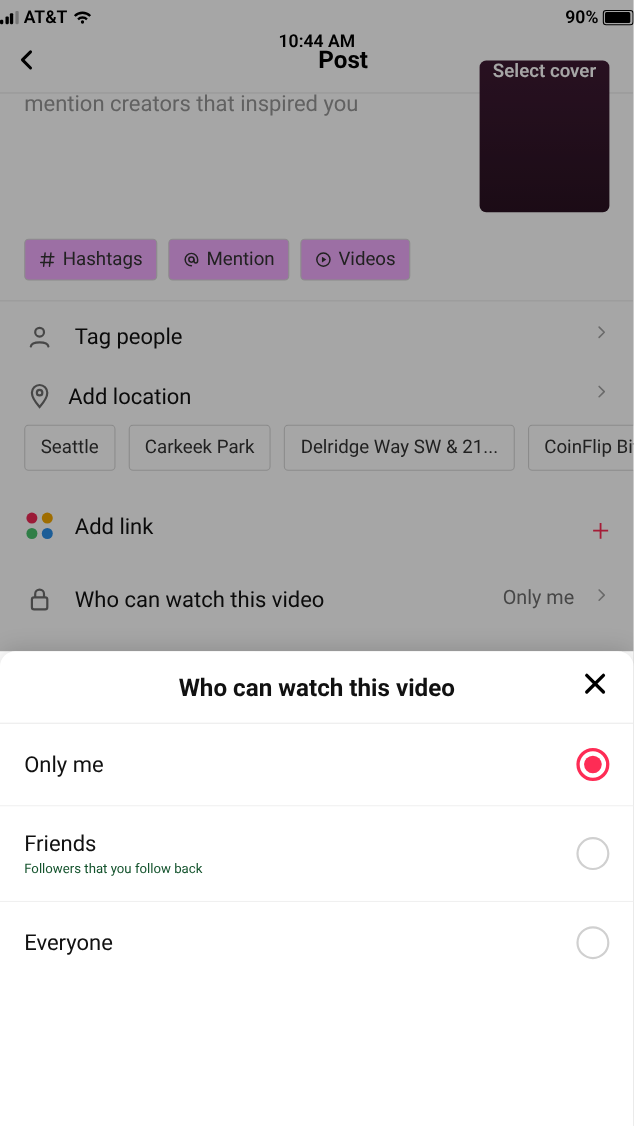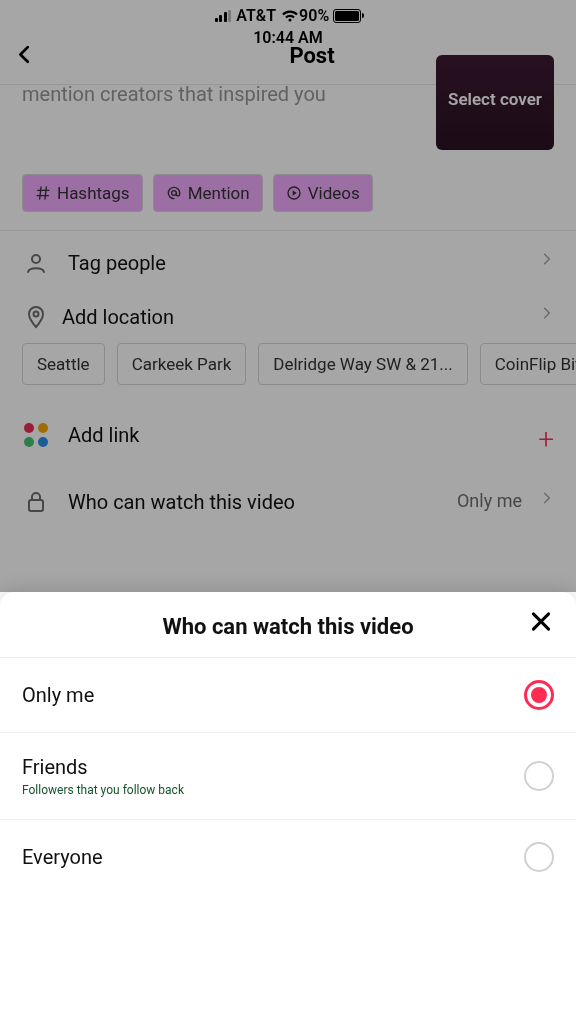--- a/index.html
+++ b/index.html
@@ -35,9 +35,9 @@
     }
     .status-bar {
       display: flex;
-      justify-content: center;
+      justify-content: space-between;
       align-items: center;
-      padding: 6px 14px;
+      padding: 6px 0;
       font-size: 16px;
       font-weight: 600;
       color: #000;

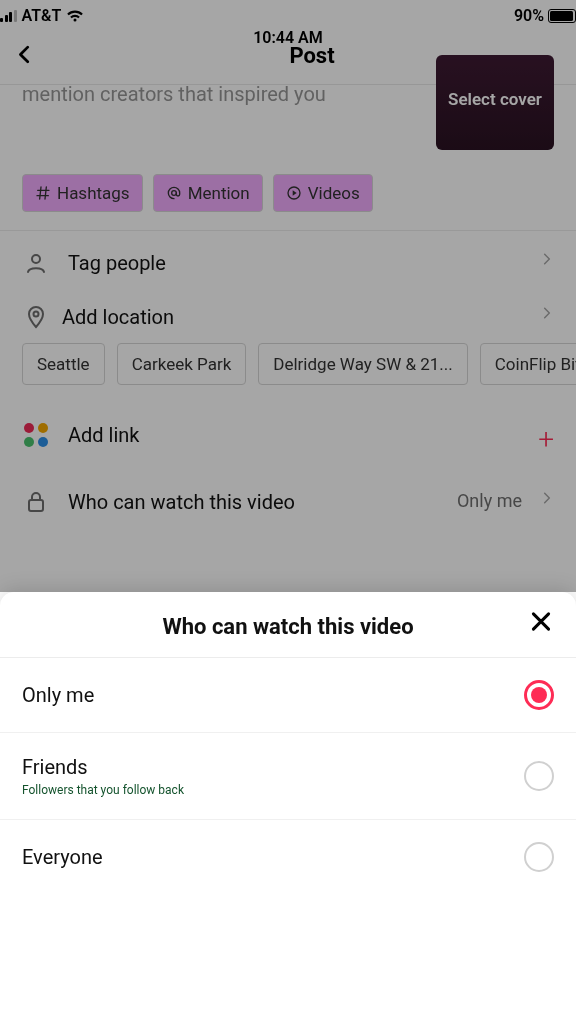--- a/index.html
+++ b/index.html
@@ -132,12 +132,12 @@
     }
     .cover-thumb {
       width: 118px;
-      height: 95px;
+      height: 138px;
       background: linear-gradient(180deg, #3e1a33 0%, #2a1222 100%);
       border-radius: 6px;
       position: relative;
       display:flex;
-      align-items:center;
+      align-items:flex-start;
       justify-content:center;
       margin-top: -30px;
       overflow: visible;

